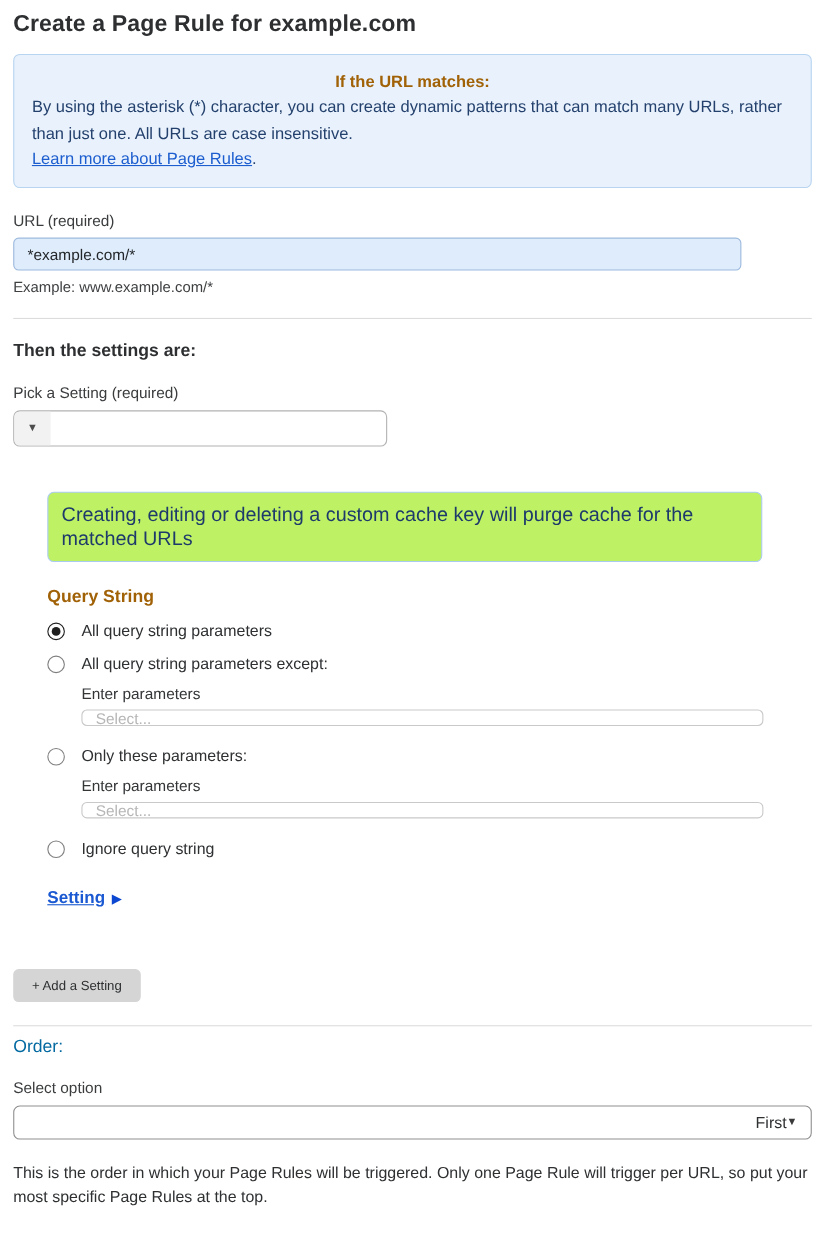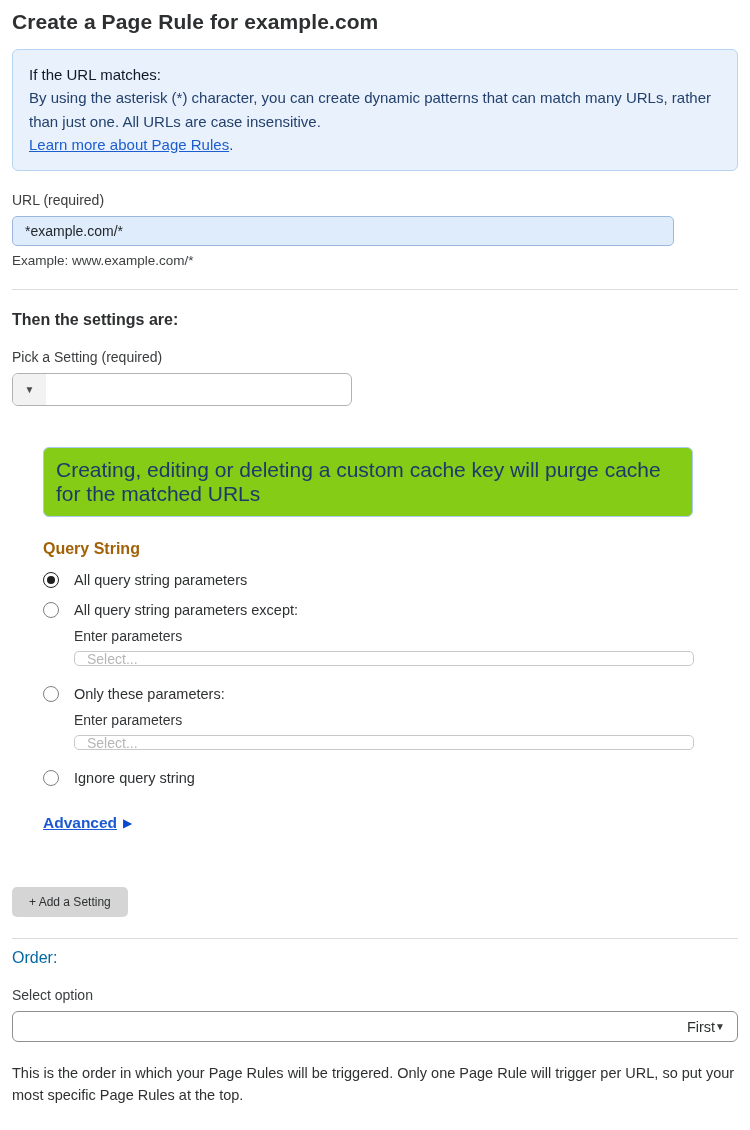--- a/index.html
+++ b/index.html
@@ -29,7 +29,7 @@
     font-size: 15px;
     line-height: 1.55;
   }
-  .info-box .info-heading { font-weight: normal; font-size: 15px; color: #0f172a; }
+  .info-box .info-heading { font-weight: bold; font-size: 15px; color: #a16207; text-align: center; }
   .info-box a.info-link {
     color: #1c5dcf; text-decoration: underline; cursor: pointer;
   }

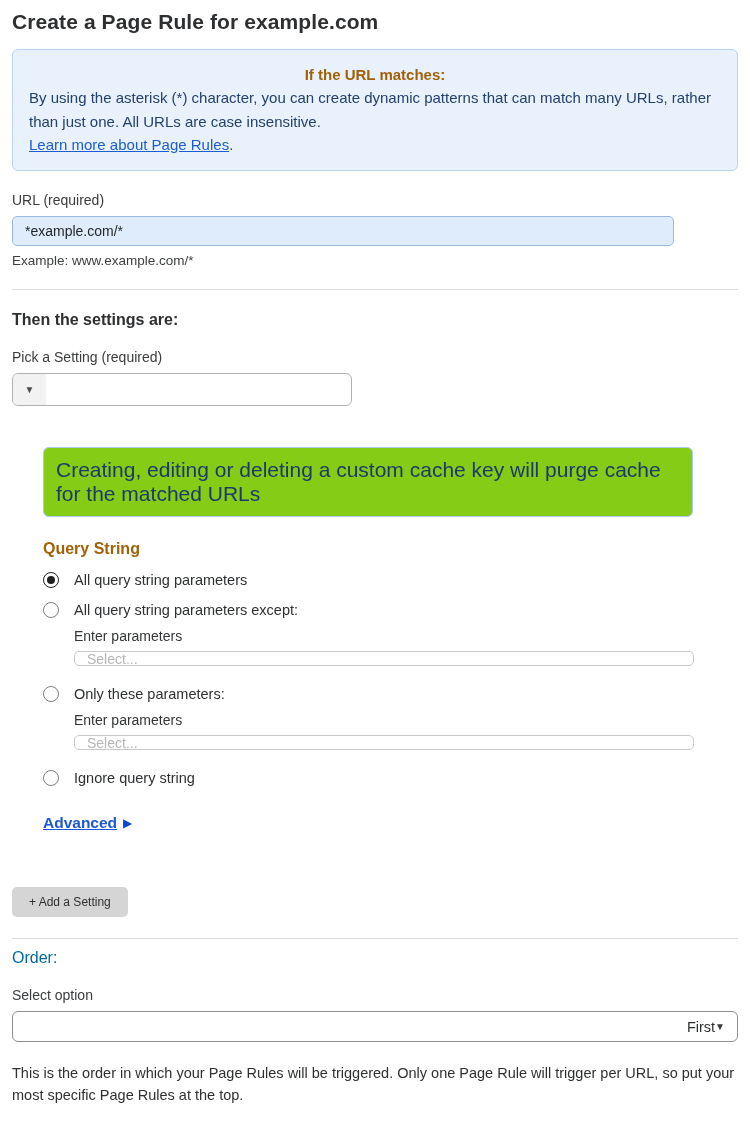--- a/index.html
+++ b/index.html
@@ -74,9 +74,9 @@
 
   .notice-box {
     margin-top: 41px;
-    background: #84cc16; border: 1px solid #abcaf0; border-radius: 6px;
+    background: #bef264; border: 1px solid #abcaf0; border-radius: 6px;
     padding: 10px 12px;
-    font-size: 21px; color: #1d3a6b;
+    font-size: 18px; color: #1d3a6b;
   }
 
   .qs-heading { margin-top: 23px; font-size: 16px; font-weight: bold; color: #a16207; }

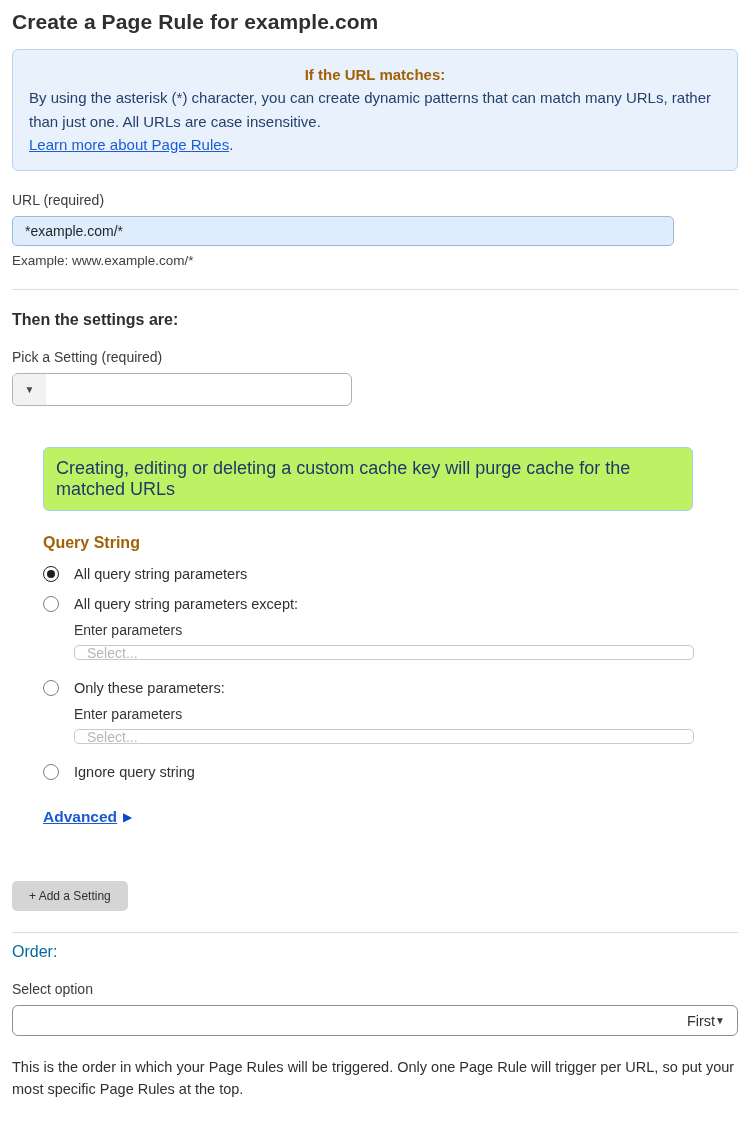--- a/index.html
+++ b/index.html
@@ -203,7 +203,7 @@
     </div>
 
     <div class="advanced-link">
-      <span class="advanced-text">Advanced</span>
+      <span class="advanced-text">Setting</span>
       <span class="advanced-caret">▶</span>
     </div>
 

